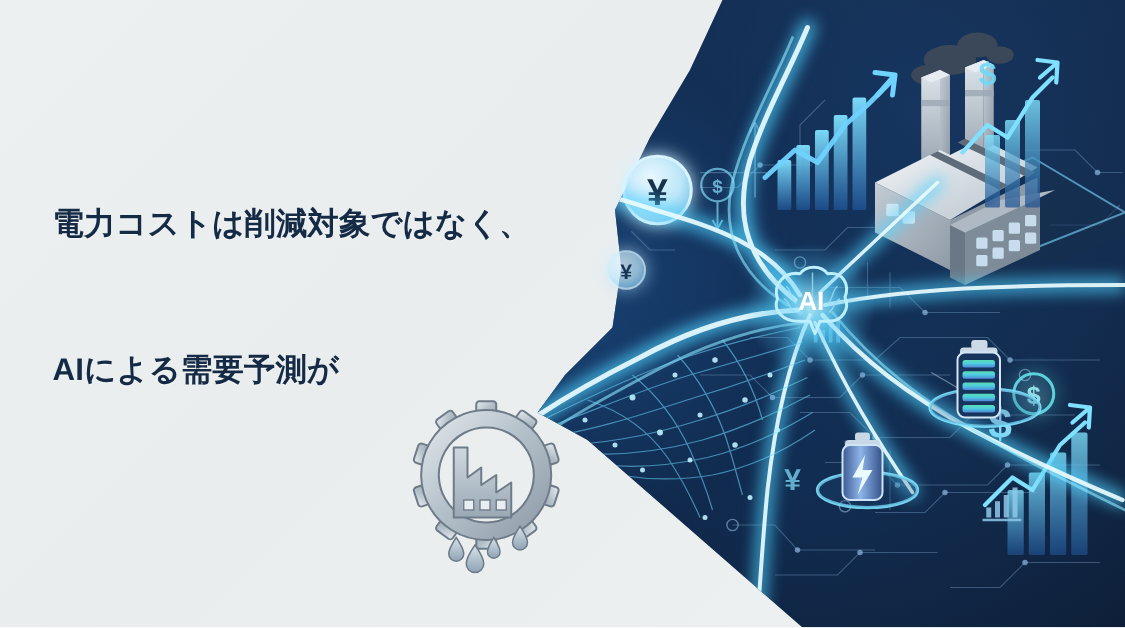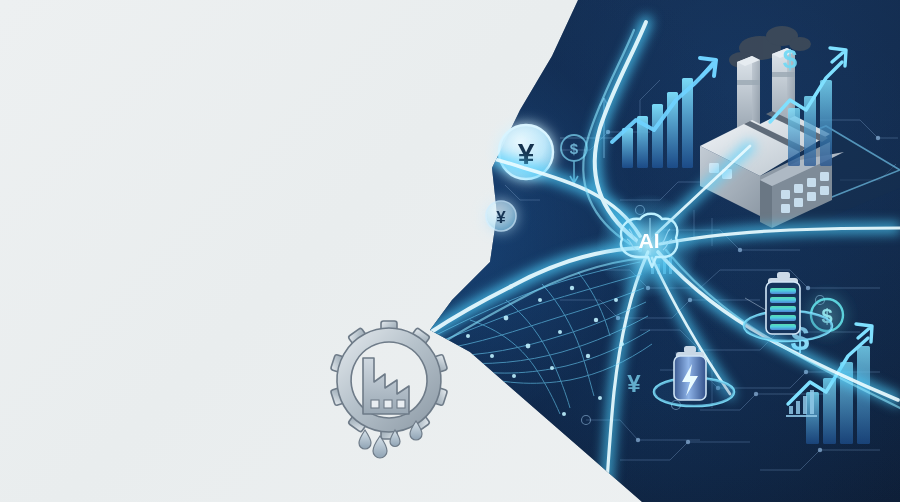--- a/index.html
+++ b/index.html
@@ -398,6 +398,7 @@
   </svg>
 
   <div id="headline">
+    <span class="ln">電力コストは削減対象ではなく、</span>
     
     
     

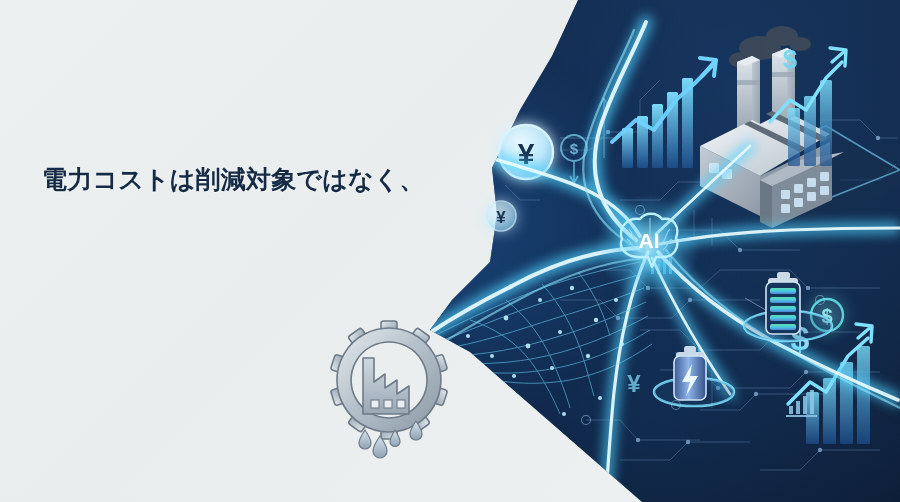--- a/index.html
+++ b/index.html
@@ -399,6 +399,7 @@
 
   <div id="headline">
     <span class="ln">電力コストは削減対象ではなく、</span>
+    <span class="ln">AIによる需要予測が</span>
     
     
     

